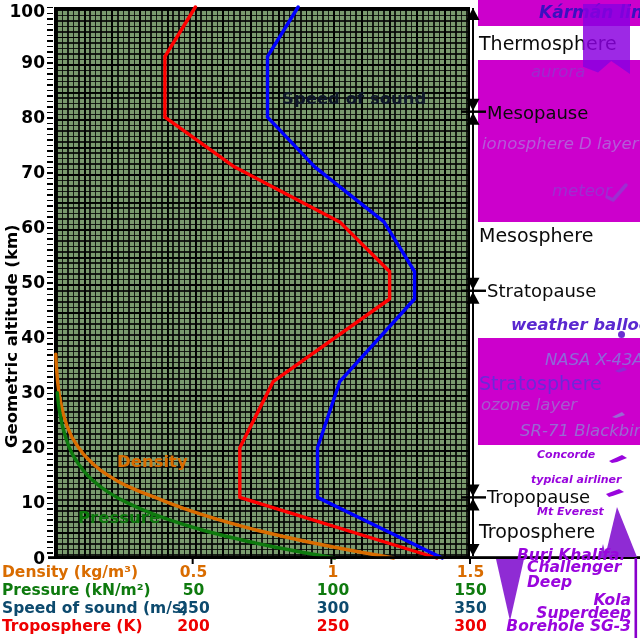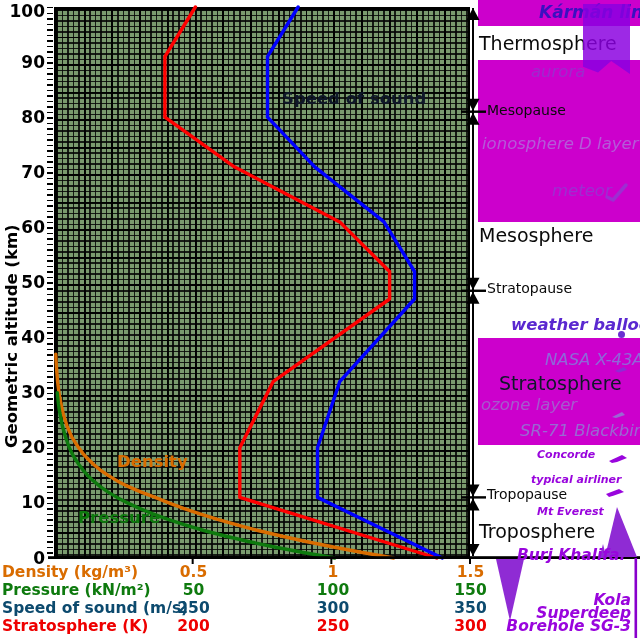--- a/index.html
+++ b/index.html
@@ -21,7 +21,7 @@
   .overlay{position:absolute;left:0;top:0;width:640px;height:640px;z-index:4;pointer-events:none;}
   .txt{position:absolute;z-index:5;white-space:nowrap;}
   .layer-name{font-size:19px;color:#0a0a0a;}
-  .pause-name{font-size:14px;color:#0a0a0a;}
+  .pause-name{font-size:18px;color:#0a0a0a;}
   .band-italic{font-style:italic;font-size:16.5px;}
   .purple-bi{font-style:italic;font-weight:bold;font-size:11px;color:#9905dd;}
   .small-bi{font-style:italic;font-weight:bold;font-size:15.5px;color:#9905dd;}

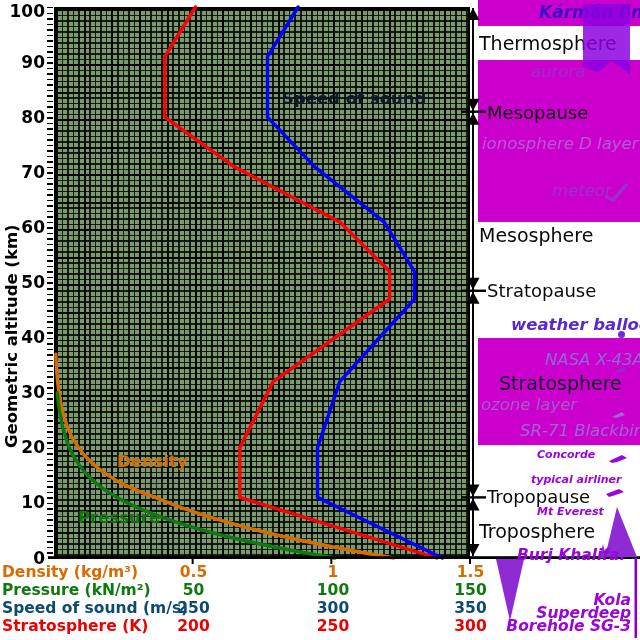--- a/index.html
+++ b/index.html
@@ -113,7 +113,7 @@
   <div class="txt" style="left:511px;top:315px;font-size:16.5px;font-weight:bold;font-style:italic;color:#5a28d0;">weather balloon</div>
   <div class="balloon-dot"></div>
   <div class="txt band-italic" style="left:545px;top:350px;color:#8f68d8;">NASA X-43A</div>
-  <div class="txt layer-name" style="left:479px;top:372px;color:#0f172a;margin-left:20px;">Stratosphere</div>
+  <div class="txt layer-name" style="left:479px;top:372px;color:#6d28d9;">Stratosphere</div>
   <div class="txt band-italic" style="left:481px;top:395px;color:#a65ace;">ozone layer</div>
   <div class="txt band-italic" style="left:520px;top:421px;color:#9a68d2;">SR-71 Blackbird</div>
   <div class="txt purple-bi" style="left:537px;top:448px;">Concorde</div>

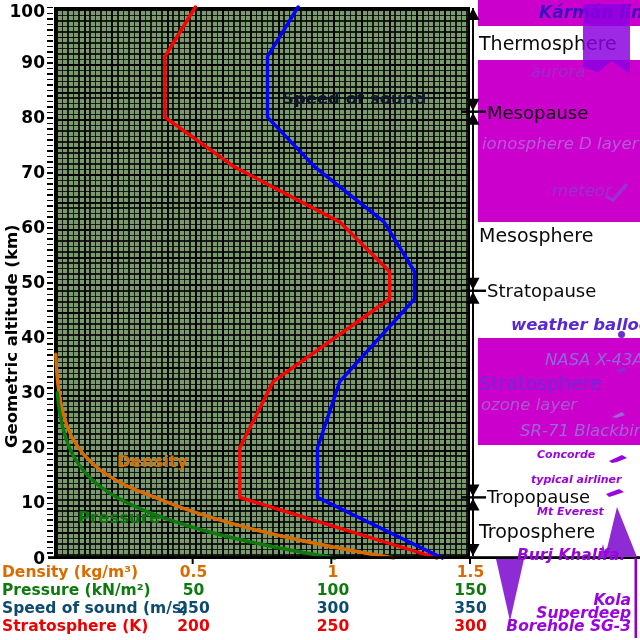--- a/index.html
+++ b/index.html
@@ -123,6 +123,10 @@
   <div class="txt purple-bi" style="left:537px;top:505px;">Mt Everest</div>
   <div class="txt small-bi" style="left:517px;top:546px;">Burj Khalifa.</div>
 
+  <div class="txt small-bi" style="left:527px;top:560px;line-height:15px;">
+    <span style="display:block;">Challenger</span>
+    <span style="display:block;">Deep</span>
+  </div>
   <div class="txt small-bi" style="right:9px;top:594px;line-height:13px;text-align:right;">
     <span style="display:block;">Kola</span>
     <span style="display:block;">Superdeep</span>

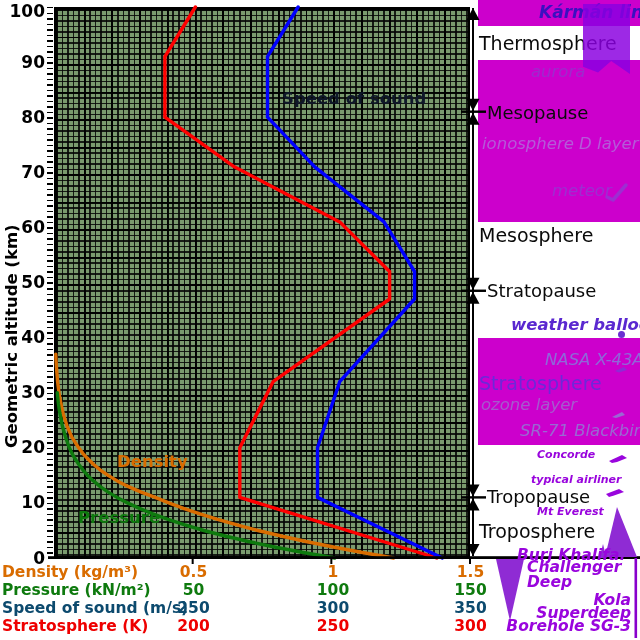--- a/index.html
+++ b/index.html
@@ -154,7 +154,7 @@
       <span class="xval" style="left: 470.5px;">350</span>
     </div>
   <div class="xrow row-temperature" style="top:617px;">
-    <span class="xlabel">Stratosphere (K)</span>
+    <span class="xlabel">Troposphere (K)</span>
   <span class="xval" style="left: 193.5px;">200</span>
       <span class="xval" style="left: 333px;">250</span>
       <span class="xval" style="left: 470.5px;">300</span>

